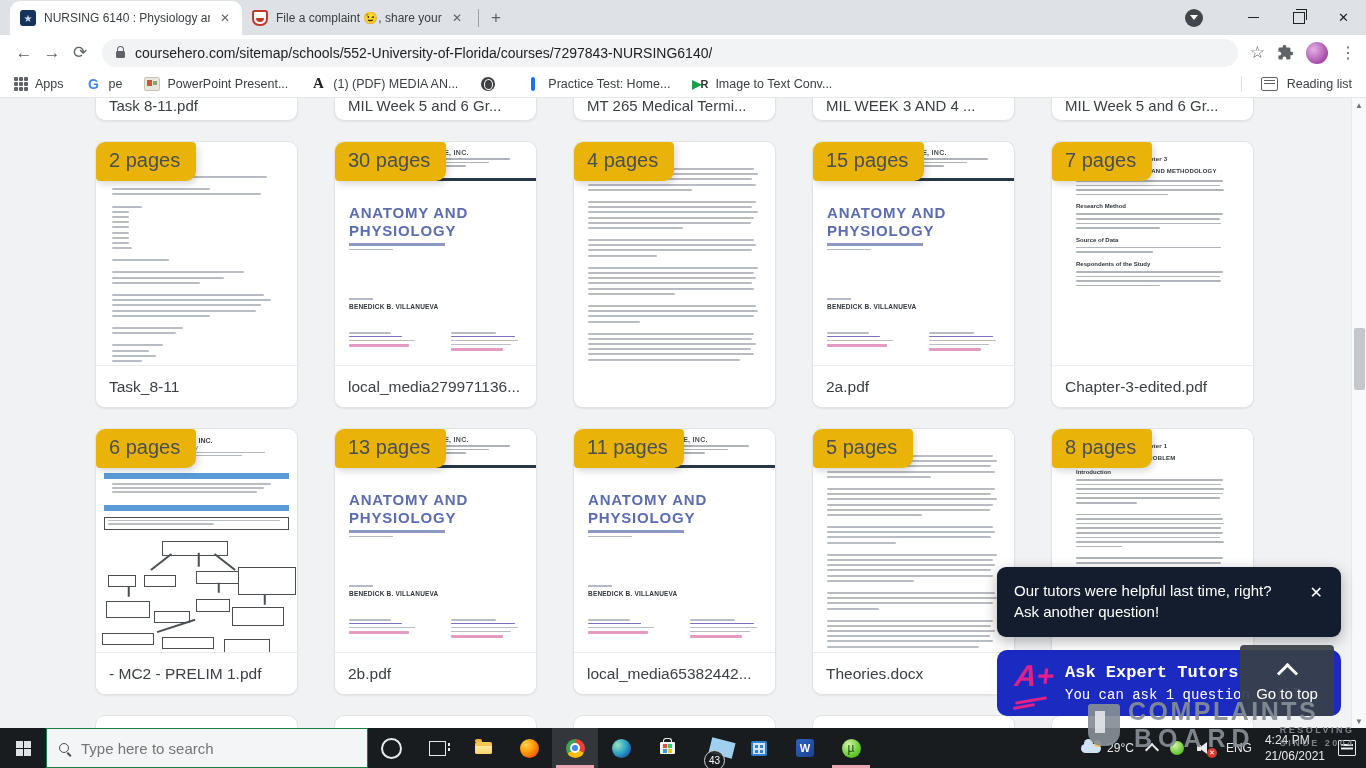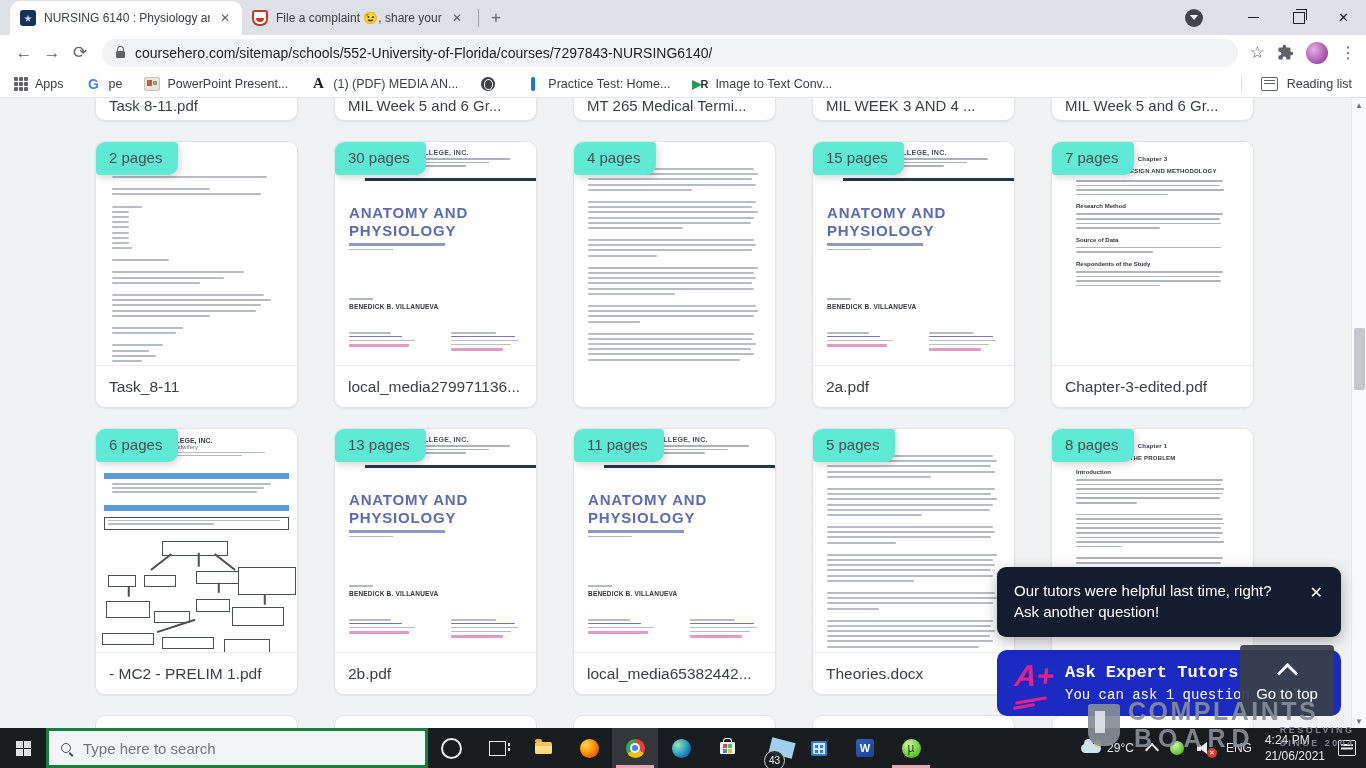--- a/index.html
+++ b/index.html
@@ -66,7 +66,7 @@
   .card-top{width:203px;height:30px;background:#fff;border:1px solid #e2e3e5;border-top:none;border-radius:0 0 10px 10px;box-shadow:0 1px 2px rgba(0,0,0,.07);box-sizing:border-box;display:flex;align-items:center;padding:0 13px;font-size:15px;color:#3a3f44;overflow:hidden;white-space:nowrap;}
   .card-sliver{width:203px;height:18px;background:#fff;border:1px solid #e2e3e5;border-radius:10px 10px 0 0;box-sizing:border-box;}
   .card{width:203px;height:267px;background:#fff;border:1px solid #e2e3e5;border-radius:10px;box-shadow:0 1px 2px rgba(0,0,0,.07);box-sizing:border-box;position:relative;display:flex;flex-direction:column;overflow:hidden;}
-  .badge{position:absolute;top:0;left:0;z-index:3;background:#5eead4;border-radius:6px 4px 10px 4px;padding:7px 16px 9px 13px;font-size:15px;color:#4a4f54;box-shadow:2px 3px 7px rgba(0,0,0,.16);}
+  .badge{position:absolute;top:0;left:0;z-index:3;background:#eab308;border-radius:6px 4px 10px 4px;padding:7px 16px 9px 13px;font-size:20px;color:#4a4f54;box-shadow:2px 3px 7px rgba(0,0,0,.16);}
   .thumb{flex:1;position:relative;overflow:hidden;background:#fff;}
   .card-title{height:41px;flex:0 0 auto;border-top:1px solid #ececee;display:flex;align-items:center;padding:0 13px;font-size:15.5px;color:#3a3f44;white-space:nowrap;overflow:hidden;background:#fff;}
   

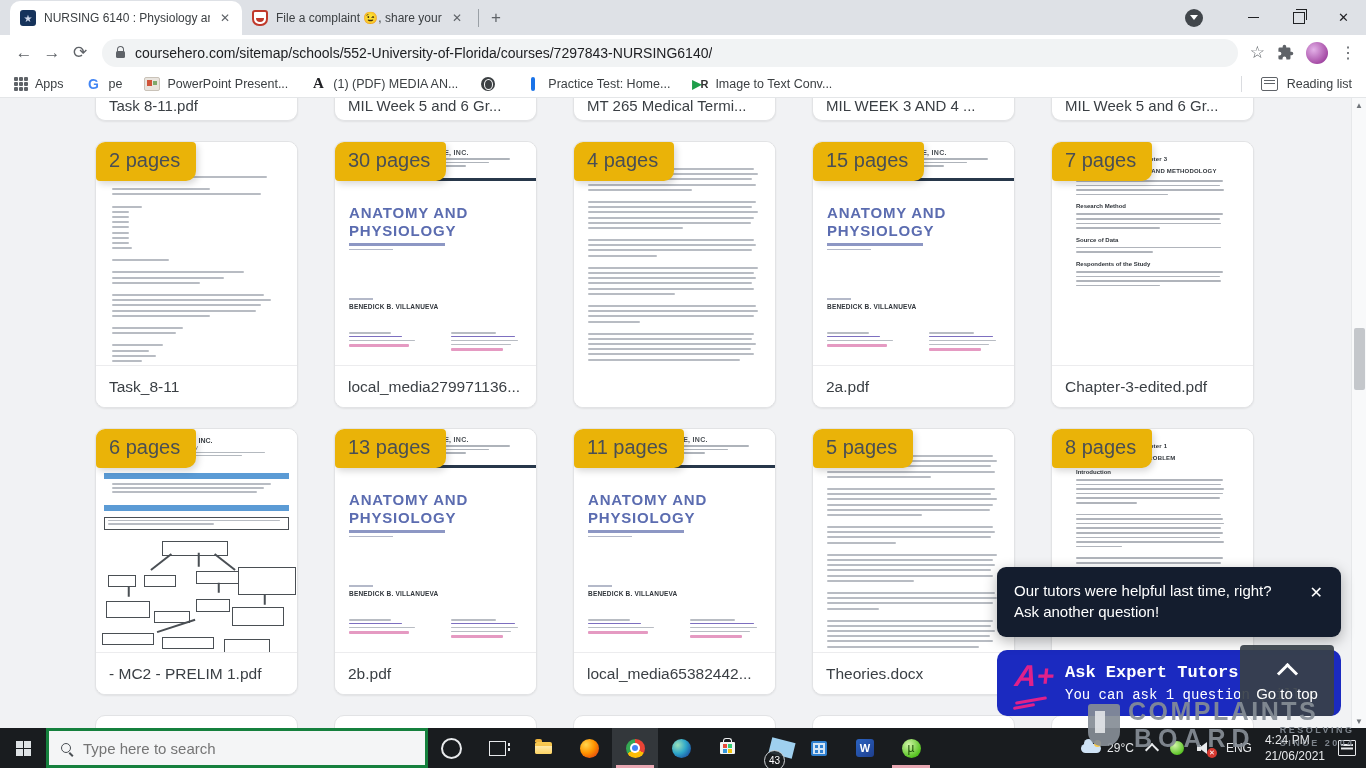--- a/index.html
+++ b/index.html
@@ -143,7 +143,7 @@
   .run-bar{position:absolute;bottom:0;left:4px;right:4px;height:3px;background:#e8a7b2;}
   .win-logo{width:15px;height:15px;display:grid;grid-template-columns:7px 7px;grid-template-rows:7px 7px;gap:1px;}
   .win-logo b{background:#dfe3e6;}
-  .tb-search{width:382px;background:#f4f5f6;border:3px solid #15803d;box-sizing:border-box;display:flex;align-items:center;gap:10px;padding:0 12px;flex:0 0 auto;}
+  .tb-search{width:322px;background:#f4f5f6;border:1px solid #15803d;box-sizing:border-box;display:flex;align-items:center;gap:10px;padding:0 12px;flex:0 0 auto;}
   .mag{width:8px;height:8px;border:1.6px solid #4a4f54;border-radius:50%;position:relative;flex:0 0 auto;}
   .mag::after{content:"";position:absolute;left:8px;top:8px;width:5px;height:1.6px;background:#4a4f54;transform:rotate(45deg);transform-origin:0 0;}
   .tb-search input{border:none;background:transparent;outline:none;font-size:15px;color:#45494d;font-family:"Liberation Sans",sans-serif;width:100%;}

